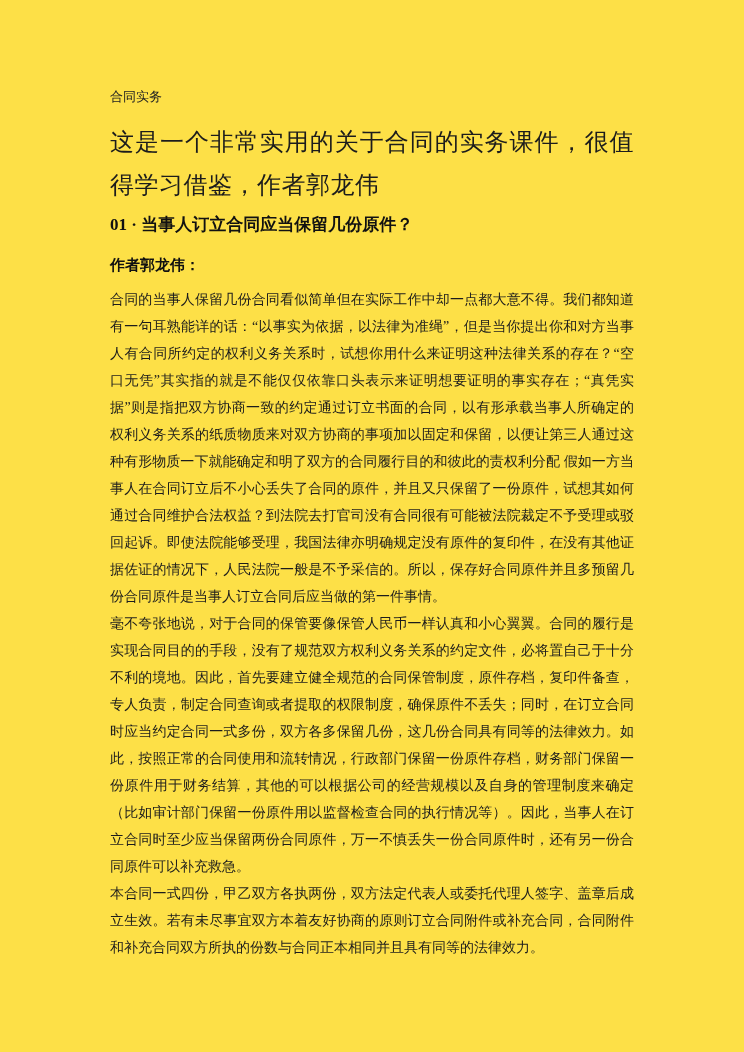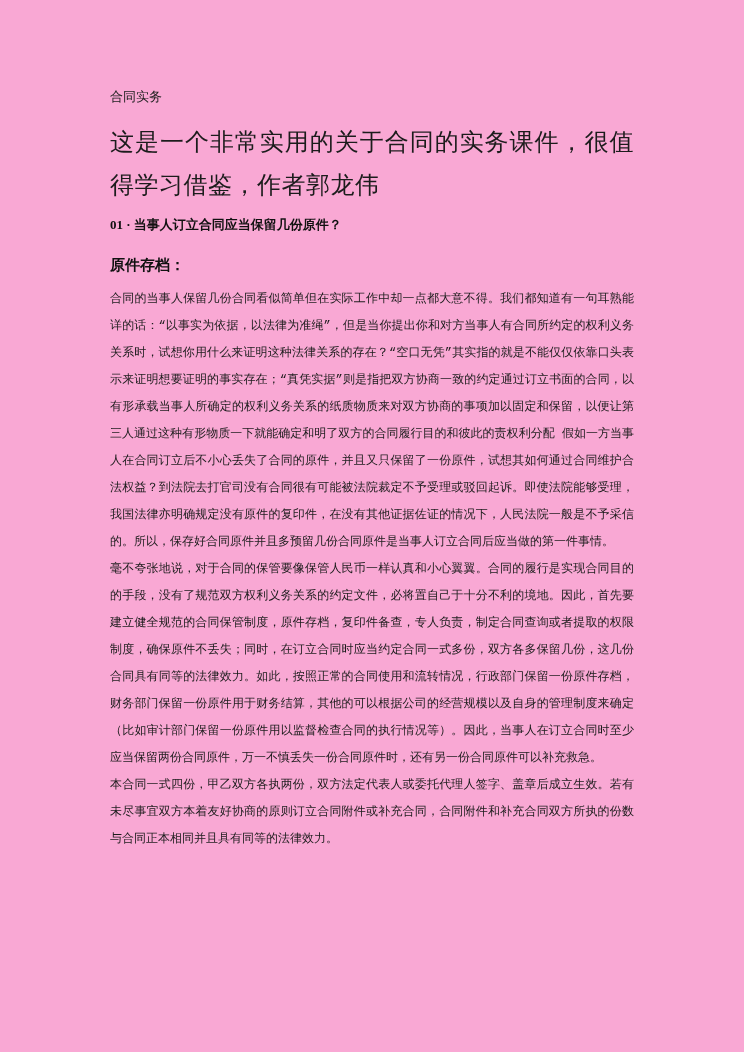--- a/index.html
+++ b/index.html
@@ -12,7 +12,7 @@
     width: 744px;
     height: 1052px;
     margin: 0 auto;
-    background: #f9a8d4;
+    background: #fde047;
     box-sizing: border-box;
     padding: 88px 110px 64px 110px;
     overflow: hidden;

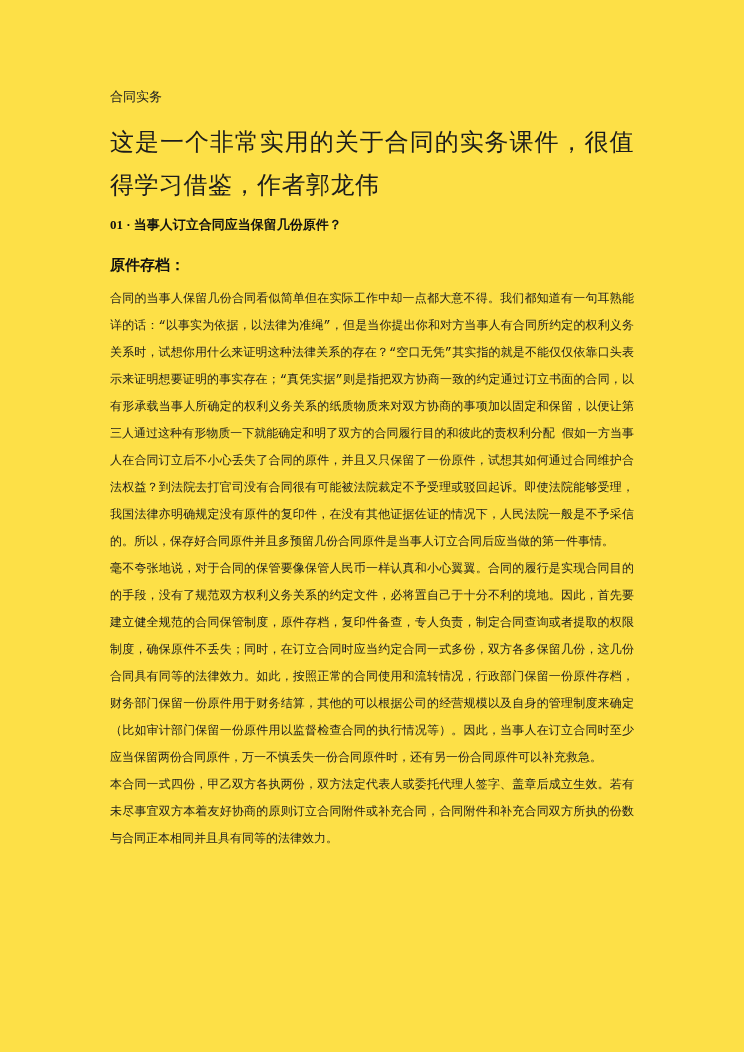--- a/index.html
+++ b/index.html
@@ -35,7 +35,7 @@
     letter-spacing: 0.5px;
   }
   .section-heading {
-    font-size: 13px;
+    font-size: 17px;
     line-height: 24px;
     font-weight: 700;
     margin: 6px 0 18px 0;

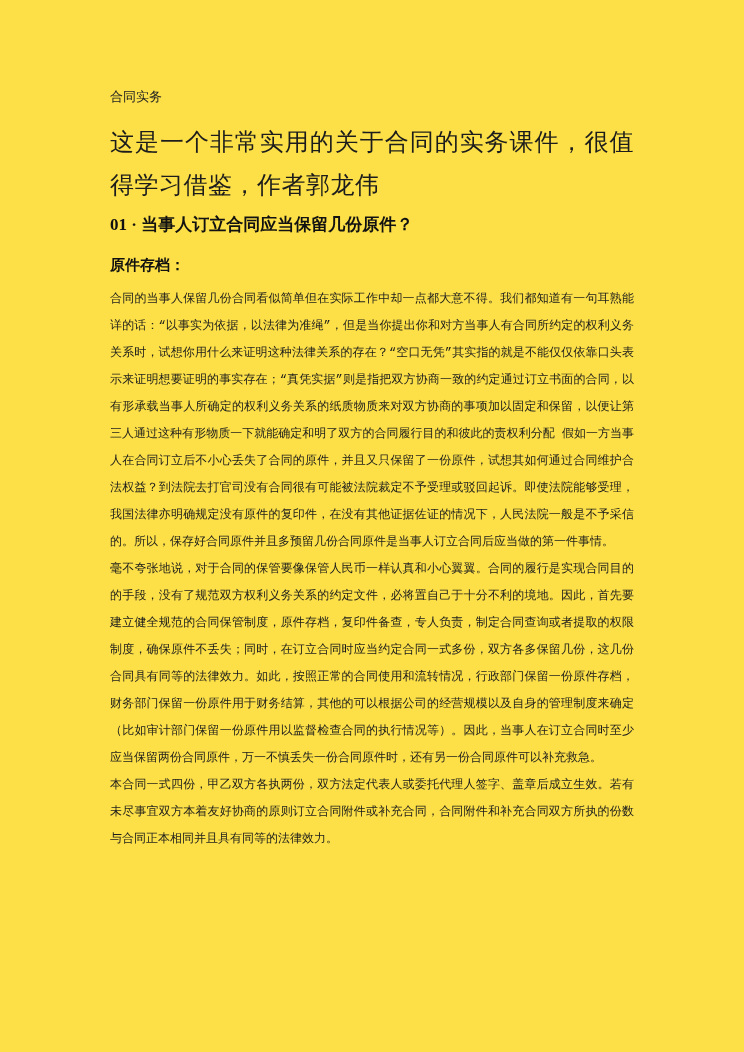--- a/index.html
+++ b/index.html
@@ -72,7 +72,7 @@
   <h2 class="section-heading">01 · 当事人订立合同应当保留几份原件？</h2>
 
   <div>
-    <h3 class="sub-label first">原件存档：</h3>
+    <h3 class="sub-label first">作者郭龙伟：</h3>
     <p class="body-para">合同的当事人保留几份合同看似简单但在实际工作中却一点都大意不得。我们都知道有一句耳熟能详的话：“以事实为依据，以法律为准绳”，但是当你提出你和对方当事人有合同所约定的权利义务关系时，试想你用什么来证明这种法律关系的存在？“空口无凭”其实指的就是不能仅仅依靠口头表示来证明想要证明的事实存在；“真凭实据”则是指把双方协商一致的约定通过订立书面的合同，以有形承载当事人所确定的权利义务关系的纸质物质来对双方协商的事项加以固定和保留，以便让第三人通过这种有形物质一下就能确定和明了双方的合同履行目的和彼此的责权利分配 假如一方当事人在合同订立后不小心丢失了合同的原件，并且又只保留了一份原件，试想其如何通过合同维护合法权益？到法院去打官司没有合同很有可能被法院裁定不予受理或驳回起诉。即使法院能够受理，我国法律亦明确规定没有原件的复印件，在没有其他证据佐证的情况下，人民法院一般是不予采信的。所以，保存好合同原件并且多预留几份合同原件是当事人订立合同后应当做的第一件事情。</p>
   </div>
 

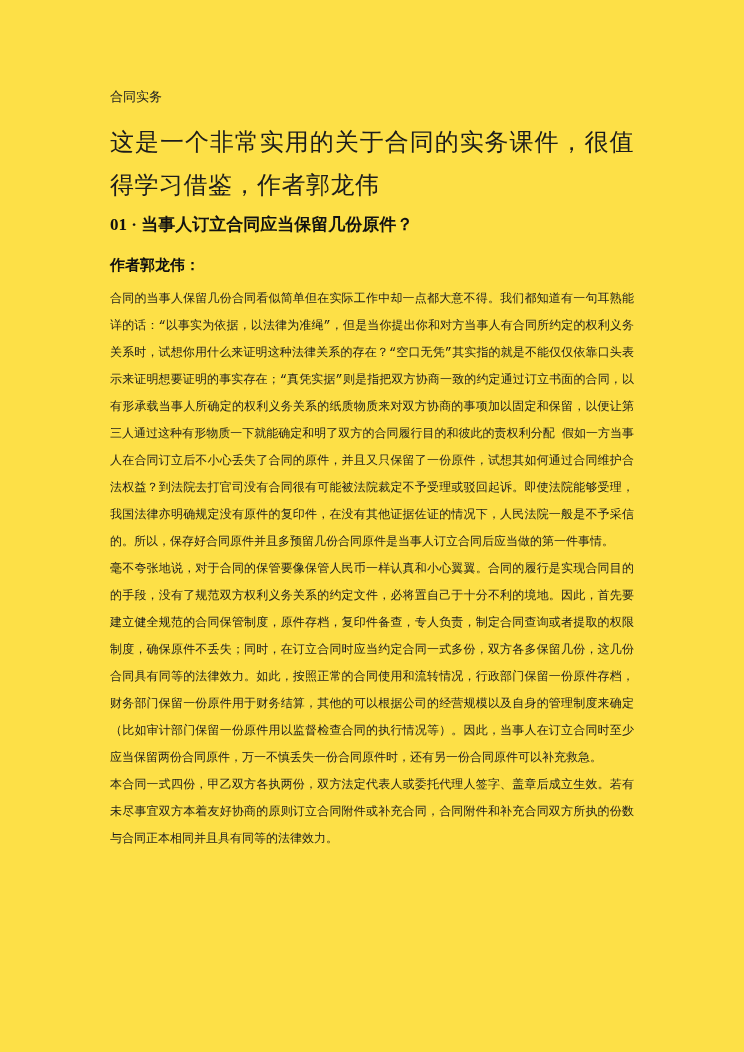--- a/index.html
+++ b/index.html
@@ -52,12 +52,11 @@
     margin-top: 0;
   }
   .body-para {
-    font-size: 12px;
+    font-size: 14px;
     line-height: 27px;
     margin: 0;
     text-align: justify;
     color: #1c1c1c;
-    font-family: Liberation Mono, monospace;
   }
 </style>
 </head>

